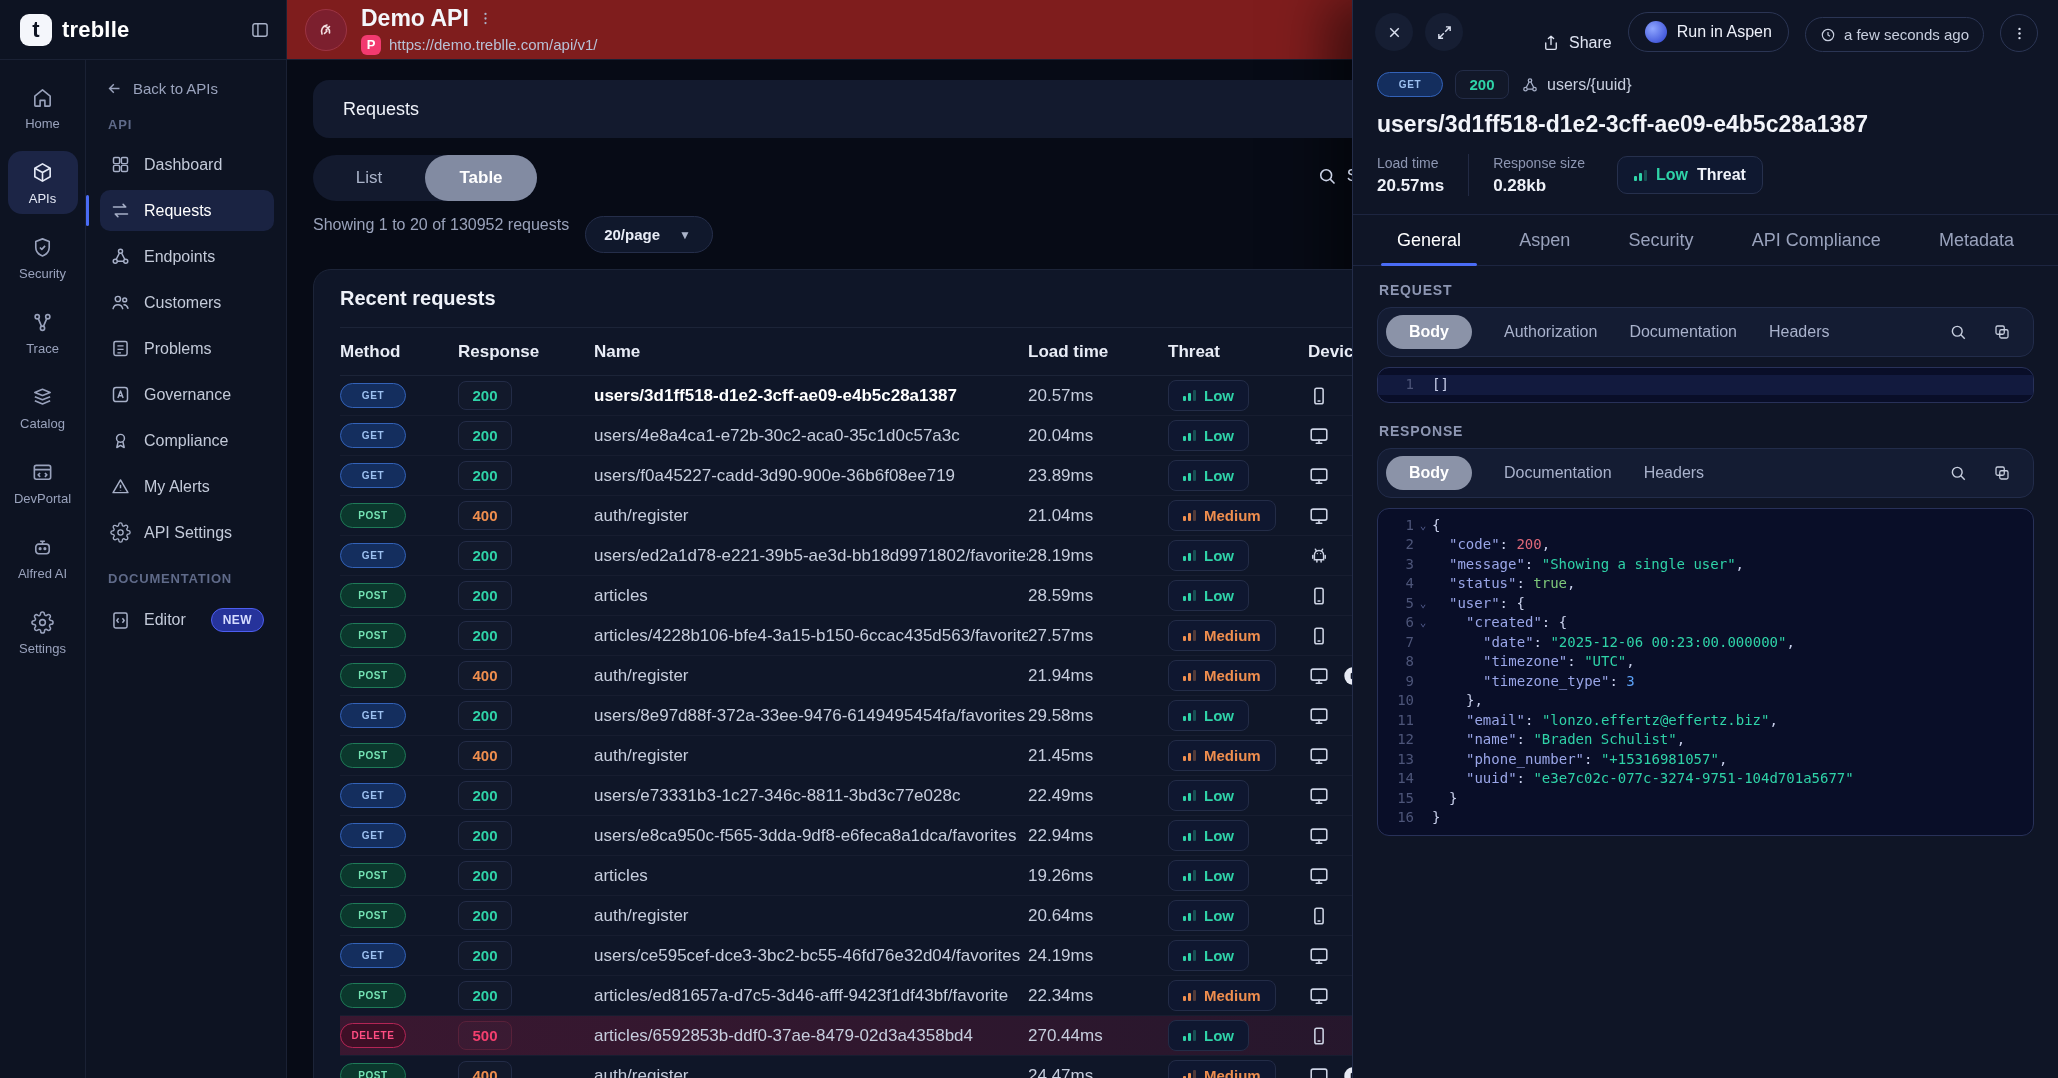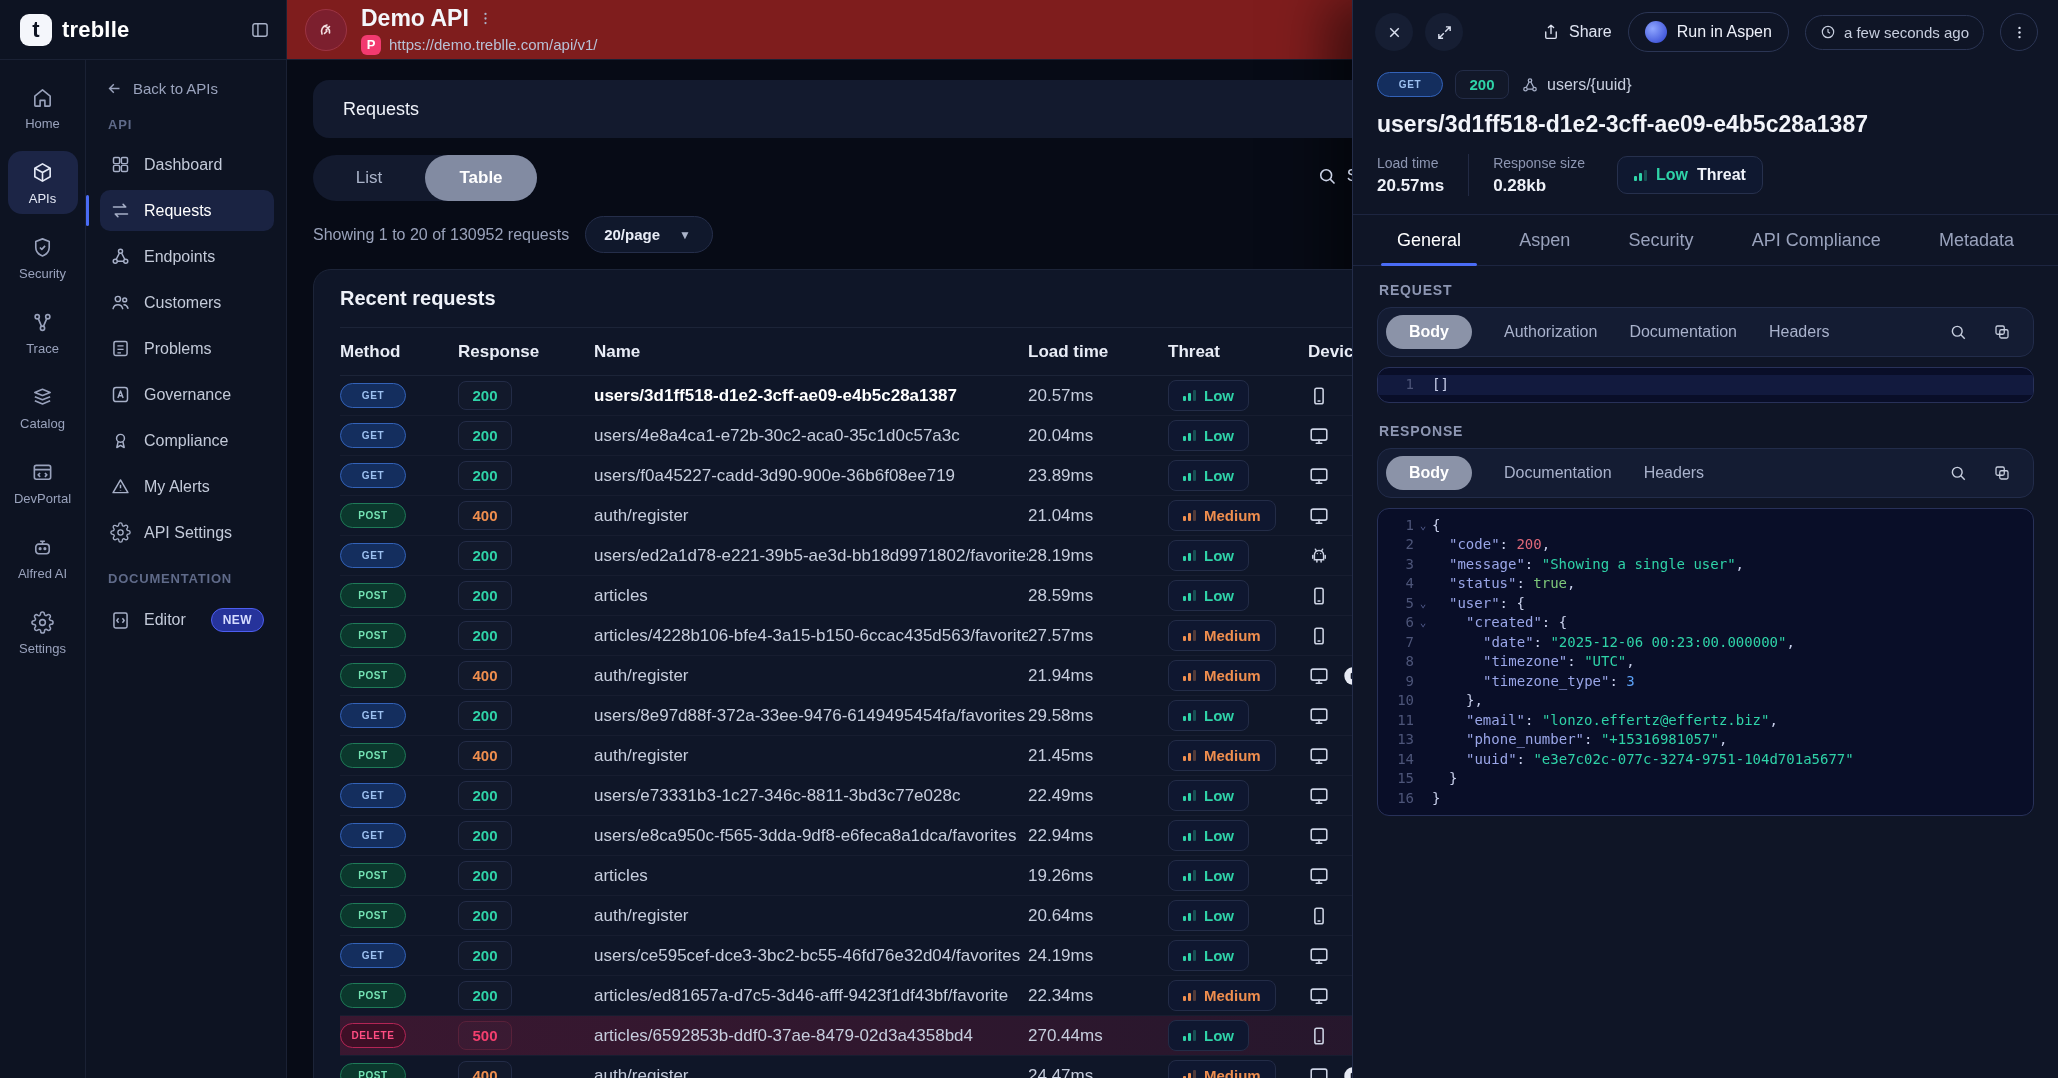--- a/index.html
+++ b/index.html
@@ -85,7 +85,7 @@
   .p-toolbar { display:flex; align-items:center; padding:12px 20px 8px 22px; gap:12px; }
   .icon-circle { width:38px; height:38px; border-radius:50%; background:#161e33; display:flex; align-items:center; justify-content:center; color:#dbe1f0; cursor:pointer; border:none; }
   .icon-circle svg { width:17px; height:17px; }
-  .tool-right { margin-left:auto; display:flex; align-items:center; gap:16px; }
+  .tool-right { margin-left:auto; display:flex; align-items:flex-end; gap:16px; }
   .share-btn { display:flex; gap:9px; align-items:center; color:#dfe4f2; font-size:16px; background:none; border:none; cursor:pointer; }
   .share-btn svg { width:18px; height:18px; }
   .run-btn { display:flex; gap:10px; align-items:center; border:1px solid #2b3554; background:none; border-radius:999px; padding:8px 16px; font-size:16px; color:#eef1fa; cursor:pointer; }

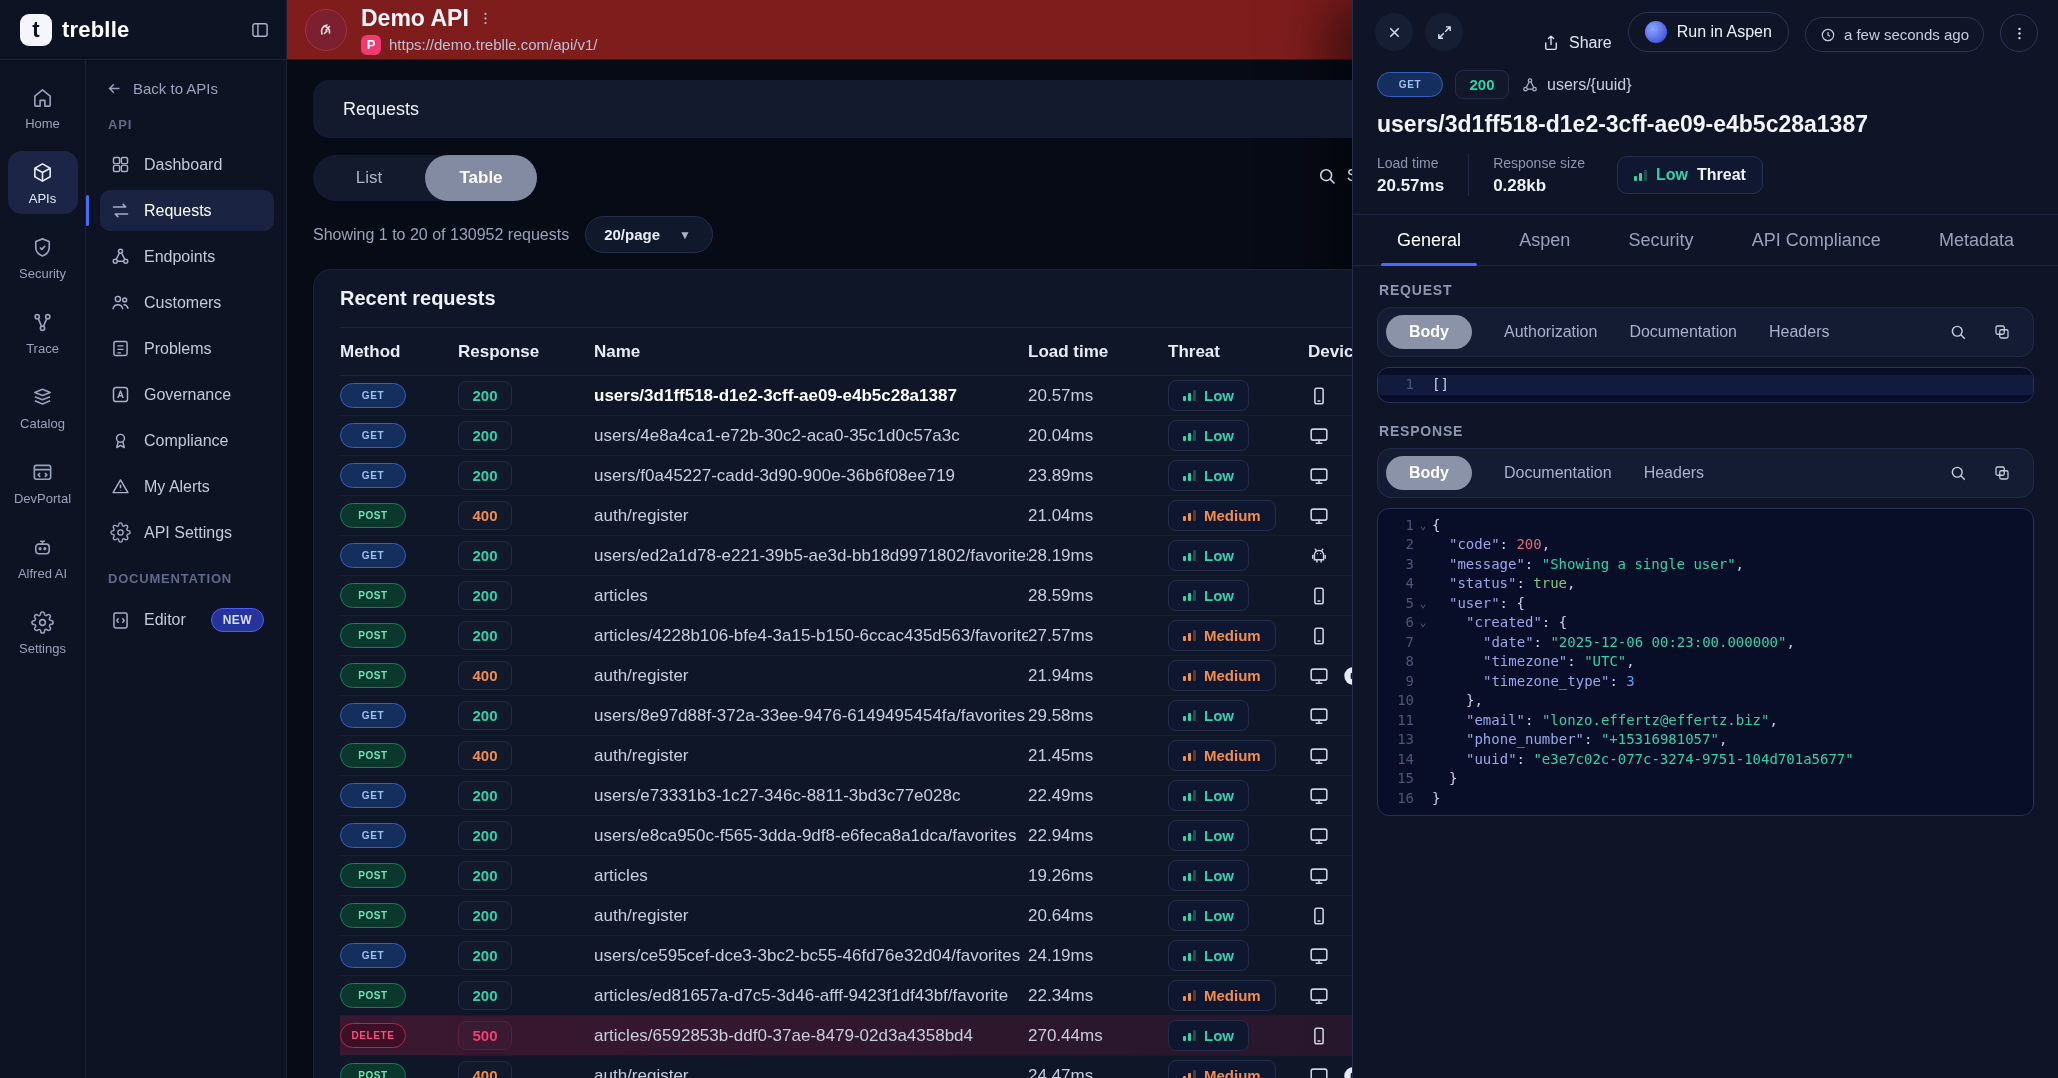--- a/index.html
+++ b/index.html
@@ -51,7 +51,7 @@
   .seg.active { background:#828ba2; color:#fff; font-weight:600; }
   .search-mini { position:absolute; right:-6px; top:12px; display:flex; align-items:center; gap:10px; color:#ccd3e6; font-size:17px; cursor:pointer; }
   .search-mini svg { width:20px; height:20px; }
-  .pagination-row { display:flex; align-items:center; gap:16px; margin:14px 0 16px; color:#99a2ba; font-size:16px; }
+  .pagination-row { display:flex; gap:16px; margin:14px 0 16px; color:#99a2ba; font-size:16px; }
   .per-page { display:inline-flex; align-items:center; gap:16px; border:1px solid #252e4a; background:#10182c; border-radius:999px; padding:9px 18px; color:#e8ecf6; font-weight:600; font-size:15px; cursor:pointer; }
   .per-page .caret { color:#aab3c9; font-size:12px; }
 

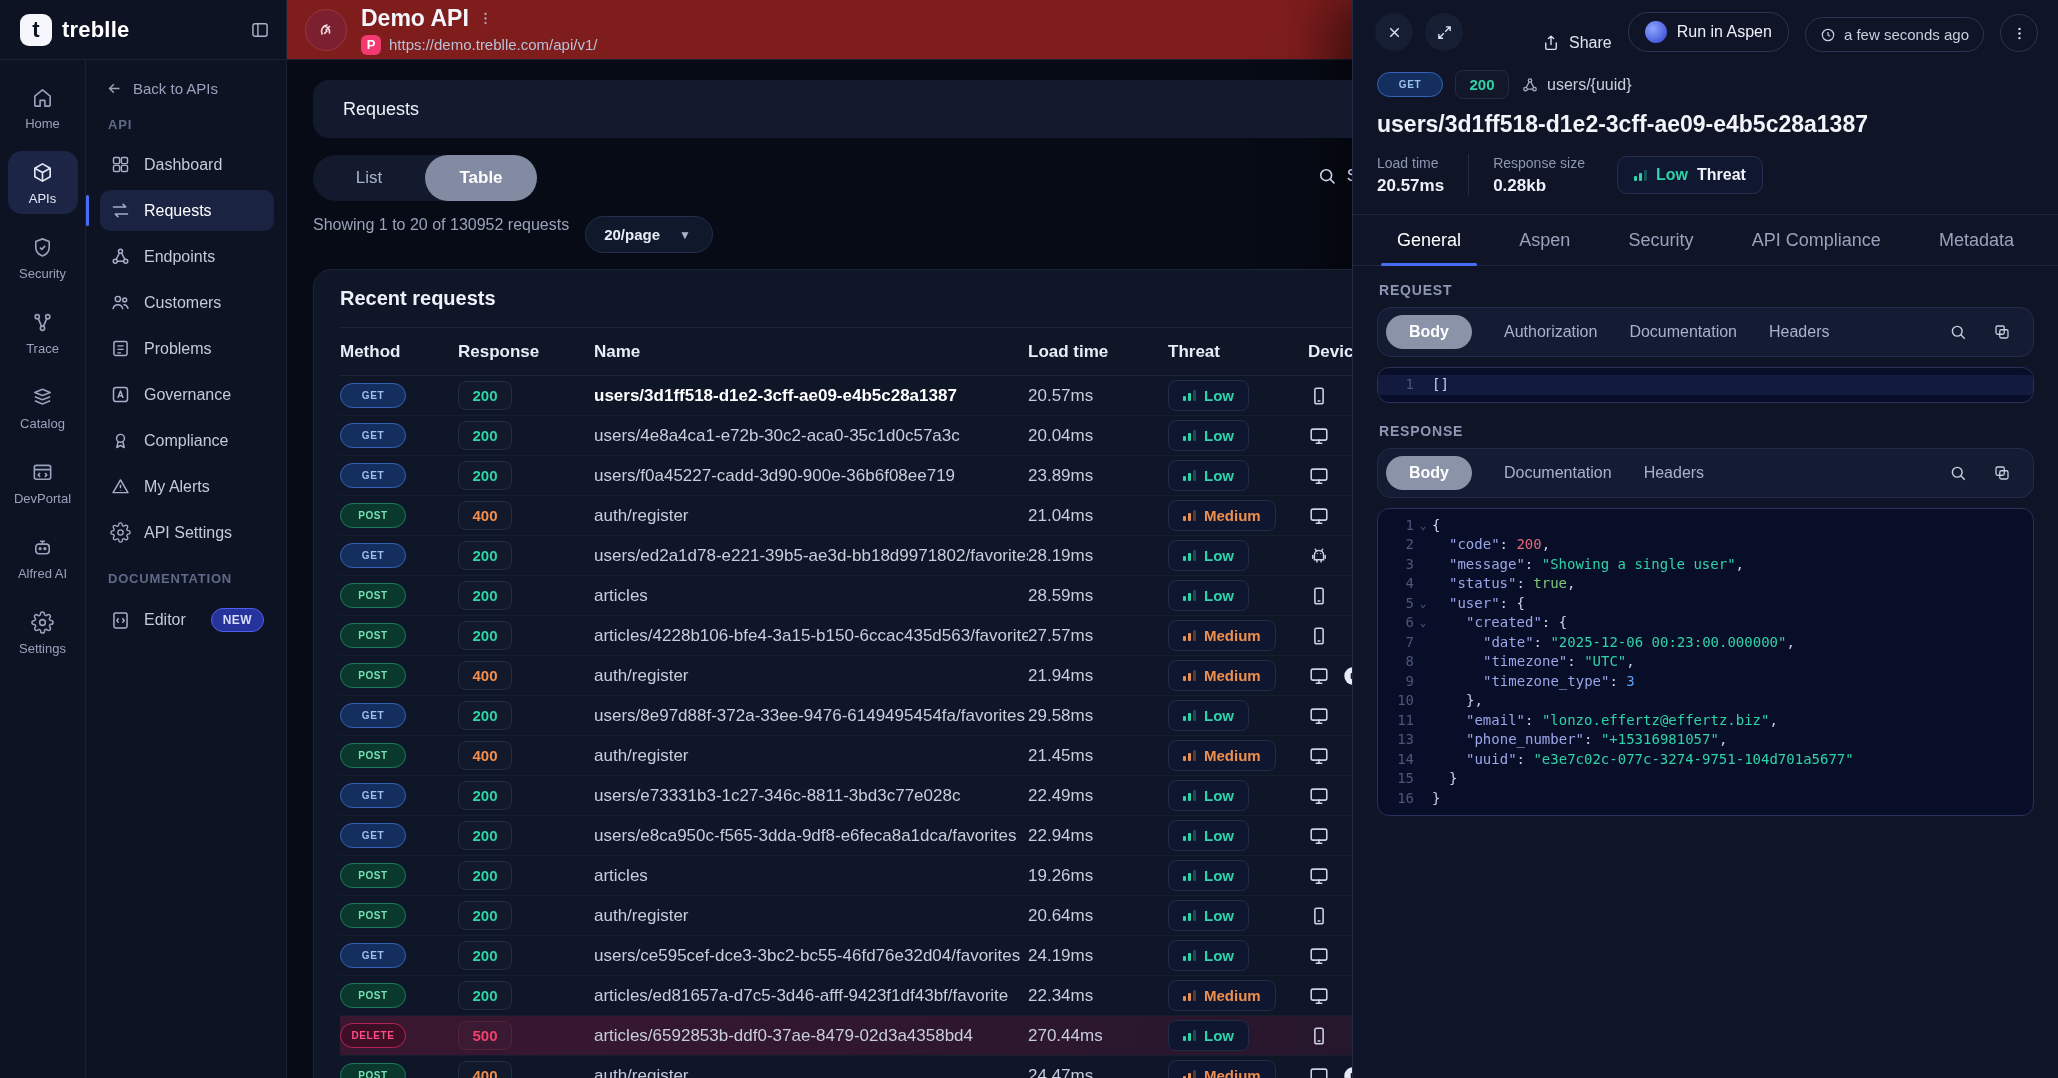--- a/index.html
+++ b/index.html
@@ -1024,6 +1024,11 @@
           <span class="code" style="padding-left:34px"><span class="tk-k">"email"</span><span class="tk-p">: </span><span class="tk-s">"lonzo.effertz@effertz.biz"</span><span class="tk-p">,</span></span>
         </div>
         <div class="cl">
+          <span class="ln">12</span>
+          <span class="caret"></span>
+          <span class="code" style="padding-left:34px"><span class="tk-k">"name"</span><span class="tk-p">: </span><span class="tk-s">"Braden Schulist"</span><span class="tk-p">,</span></span>
+        </div>
+        <div class="cl">
           <span class="ln">13</span>
           <span class="caret"></span>
           <span class="code" style="padding-left:34px"><span class="tk-k">"phone_number"</span><span class="tk-p">: </span><span class="tk-s">"+15316981057"</span><span class="tk-p">,</span></span>

